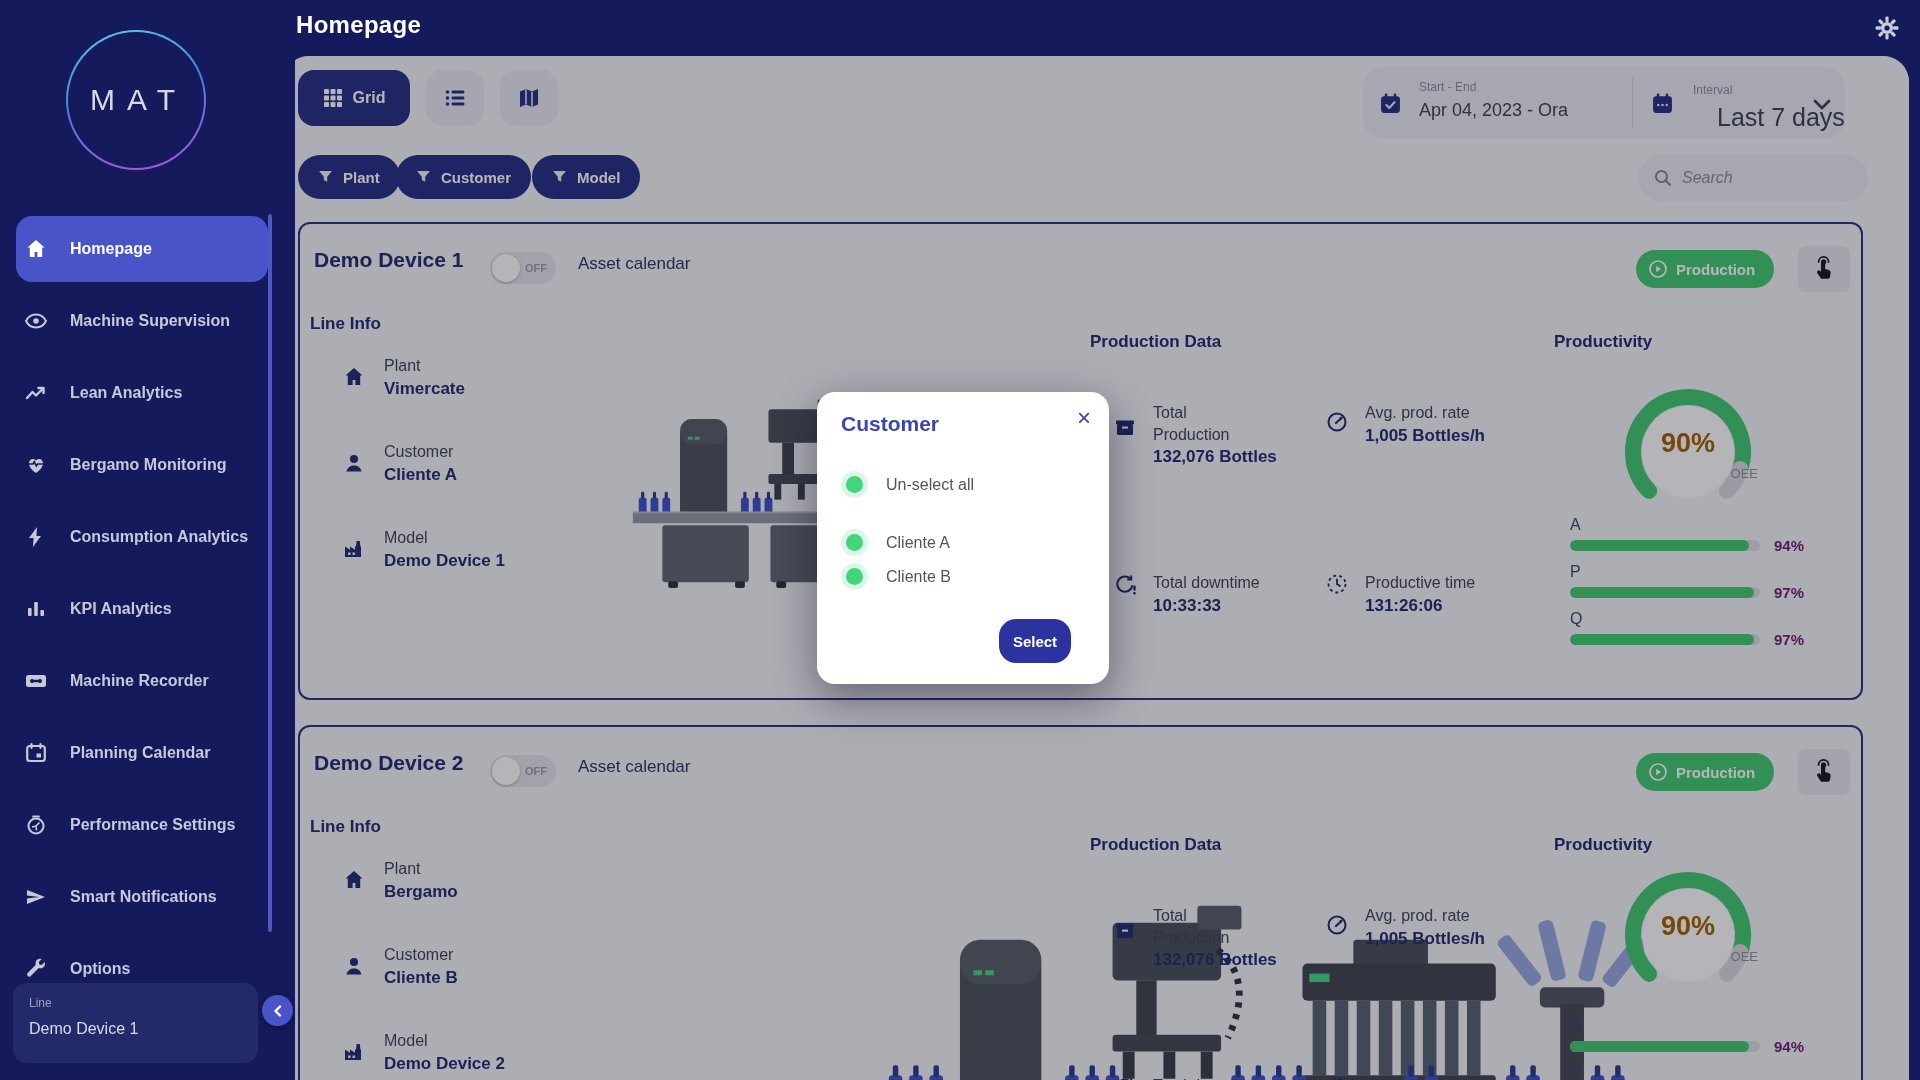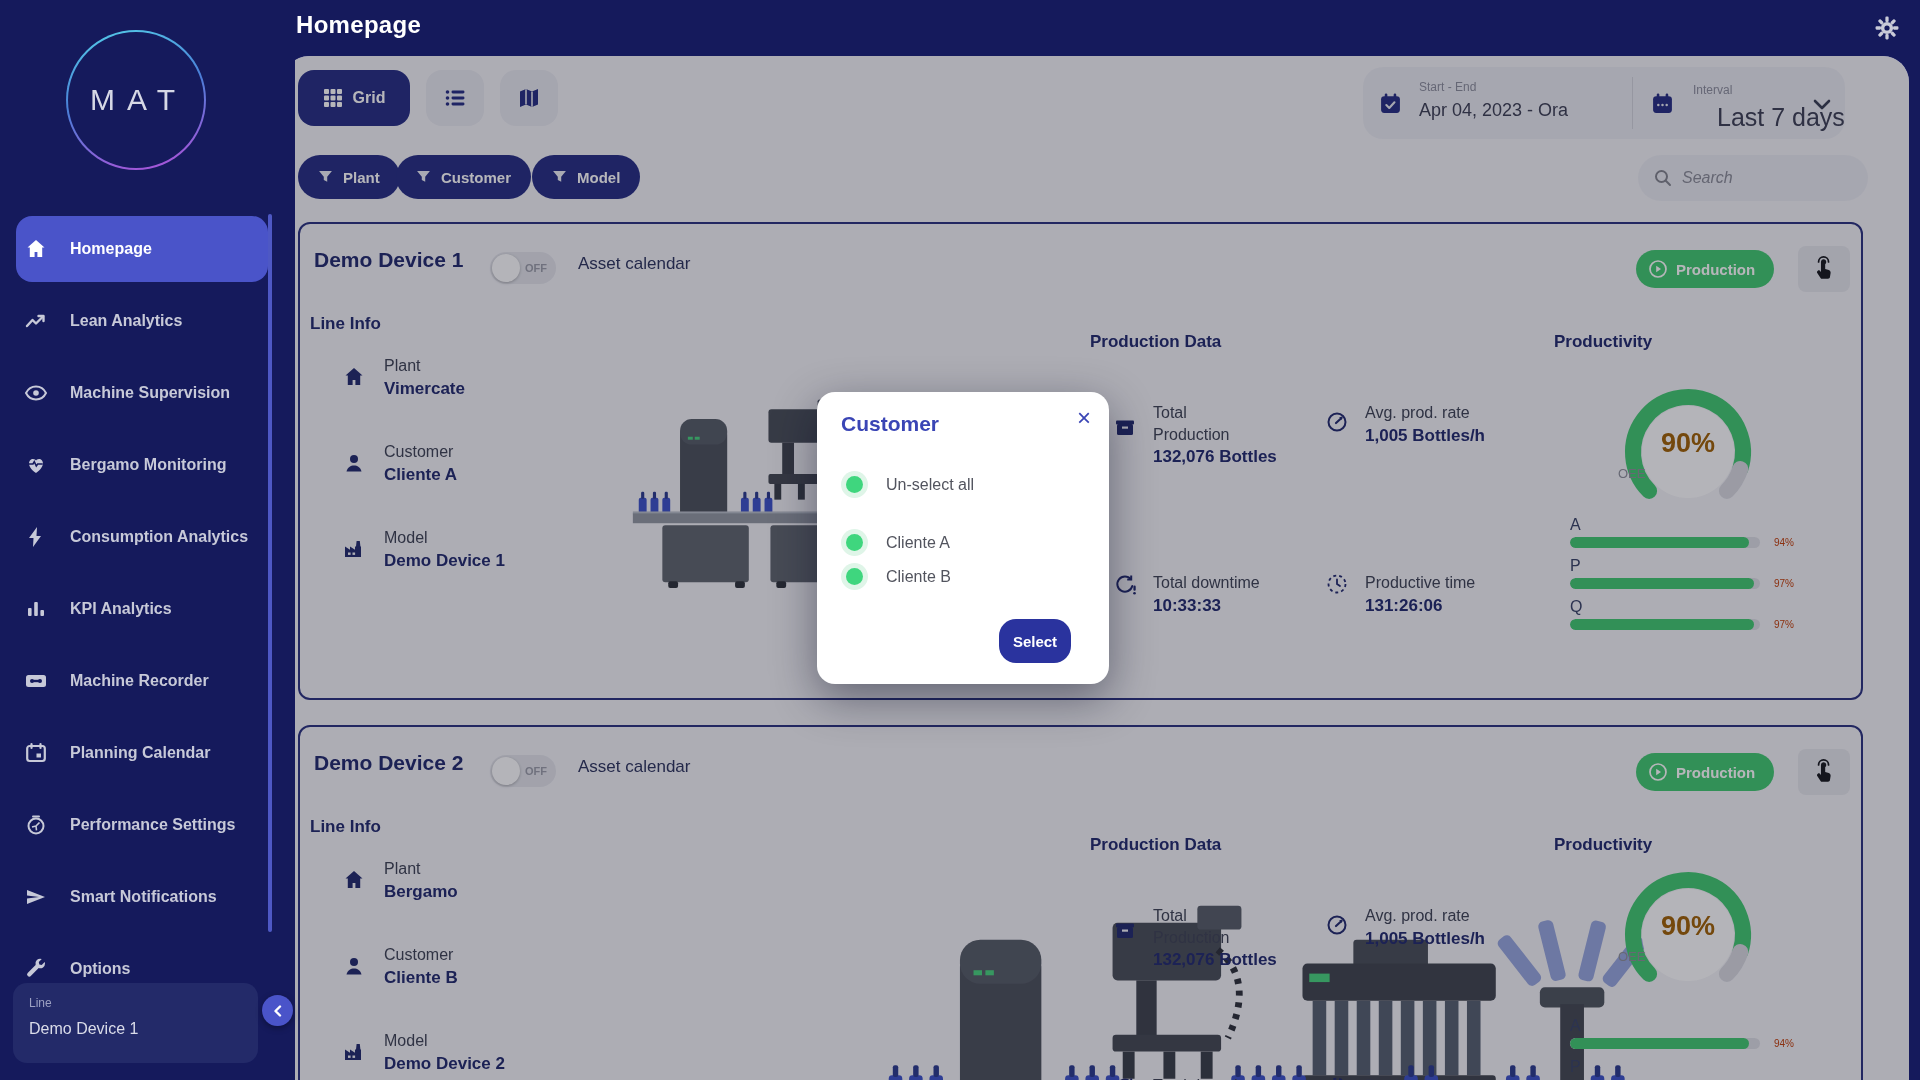--- a/index.html
+++ b/index.html
@@ -244,20 +244,20 @@
     <div class="nav-item">
       <span class="nav-icon">
           <svg width="24" height="24" viewBox="0 0 24 24">
+            <path d="M12 5.5C7 5.5 3.5 9 2 12c1.5 3 5 6.5 10 6.5S20.5 15 22 12c-1.5-3-5-6.5-10-6.5Z" fill="none" stroke="#C7C9D8" stroke-width="2"></path>
+            <circle cx="12" cy="12" r="2.8" fill="#C7C9D8"></circle>
+          </svg>
+        </span>
+      <span class="nav-label">Machine Supervision</span>
+    </div>
+    <div class="nav-item">
+      <span class="nav-icon">
+          <svg width="24" height="24" viewBox="0 0 24 24">
             <path d="M3 17l5.5-6 3.5 3.5L19 7.5" stroke="#C7C9D8" stroke-width="2.4" fill="none" stroke-linecap="round" stroke-linejoin="round"></path>
             <path d="M14.5 7H19.5v5" stroke="#C7C9D8" stroke-width="2.4" fill="none" stroke-linecap="round" stroke-linejoin="round"></path>
           </svg>
         </span>
       <span class="nav-label">Lean Analytics</span>
-    </div>
-    <div class="nav-item">
-      <span class="nav-icon">
-          <svg width="24" height="24" viewBox="0 0 24 24">
-            <path d="M12 5.5C7 5.5 3.5 9 2 12c1.5 3 5 6.5 10 6.5S20.5 15 22 12c-1.5-3-5-6.5-10-6.5Z" fill="none" stroke="#C7C9D8" stroke-width="2"></path>
-            <circle cx="12" cy="12" r="2.8" fill="#C7C9D8"></circle>
-          </svg>
-        </span>
-      <span class="nav-label">Machine Supervision</span>
     </div>
     <div class="nav-item">
       <span class="nav-icon">

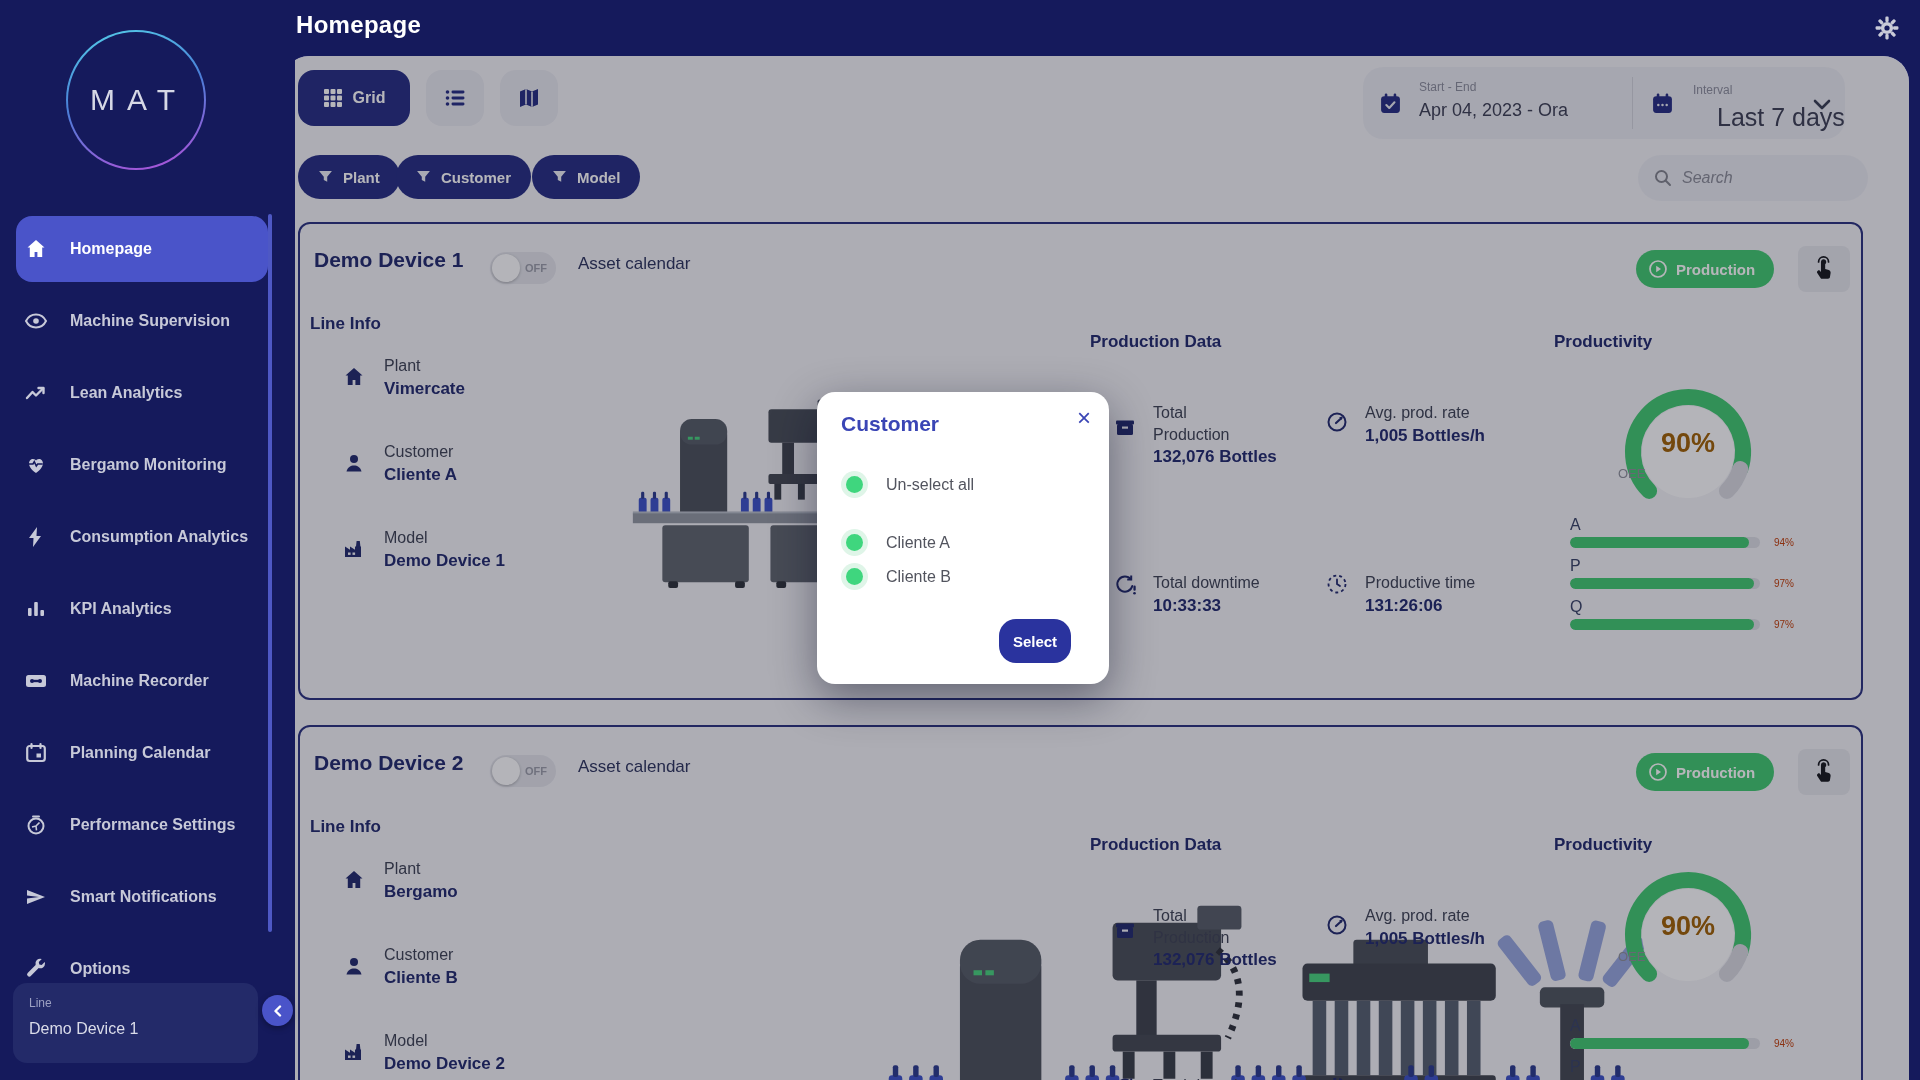--- a/index.html
+++ b/index.html
@@ -100,7 +100,7 @@
   .gauge { position:absolute; left:1318px; width:140px; height:140px; }
   .dc1 .gauge { top:158px; } .dc2 .gauge { top:138px; }
   .gauge-val { position:absolute; left:0; right:0; top:46px; text-align:center; font-size:27px; font-weight:700; color:#a16207; }
-  .gauge-oee { position:absolute; left:0; right:0; top:84px; text-align:left; font-size:13px; color:#8E909B; }
+  .gauge-oee { position:absolute; left:0; right:0; top:84px; text-align:right; font-size:13px; color:#8E909B; }
 
   .bars { position:absolute; left:1270px; width:240px; }
   .dc1 .bars { top:292px; } .dc2 .bars { top:290px; }

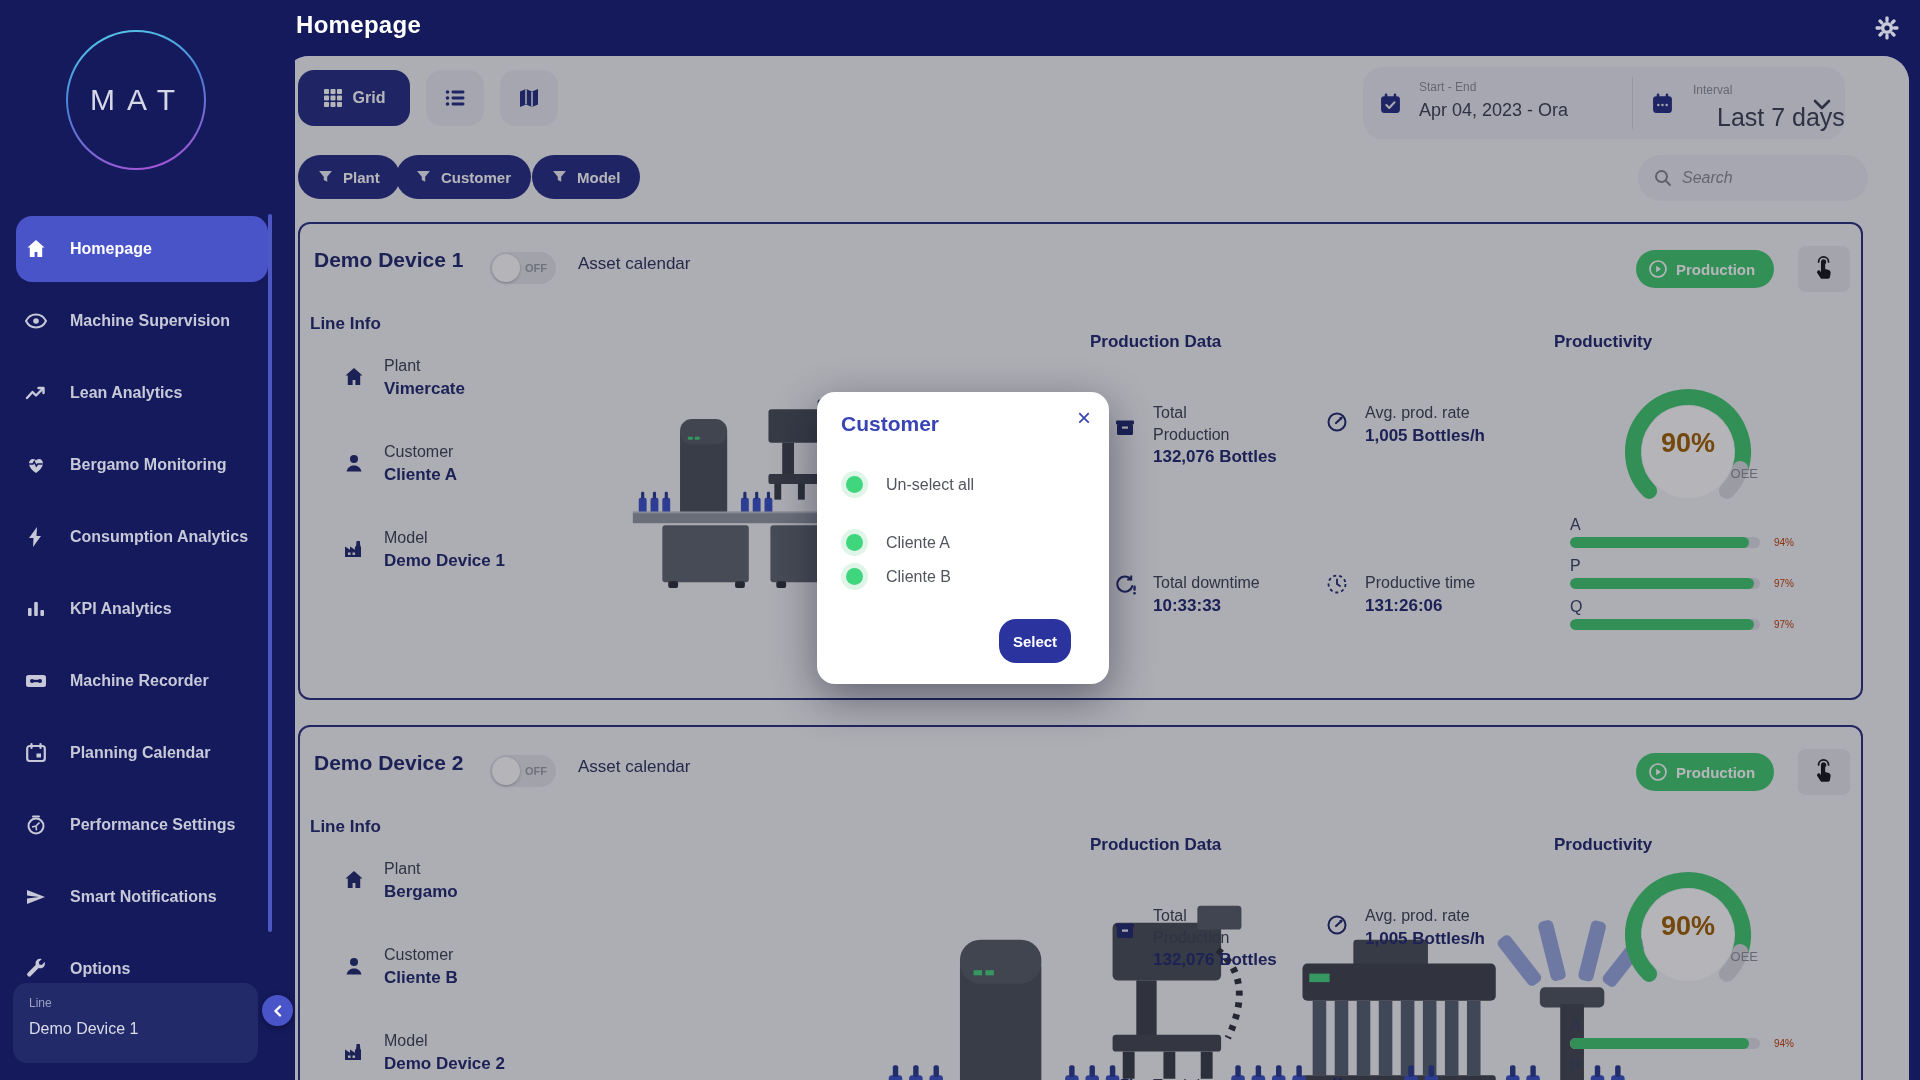--- a/index.html
+++ b/index.html
@@ -109,7 +109,7 @@
   .bar-line { display:flex; align-items:center; gap:14px; }
   .bar-track { width:190px; height:11px; border-radius:6px; background:#DCDDE4; overflow:hidden; }
   .bar-fill { height:100%; border-radius:6px; background:#43C971; }
-  .bar-value { font-size:10px; font-weight:400; color:#c2410c; }
+  .bar-value { font-size:15px; font-weight:700; color:#701a75; }
 
   
   .modal { position:absolute; left:817px; top:392px; width:292px; height:292px; background:#fff; border-radius:18px;

